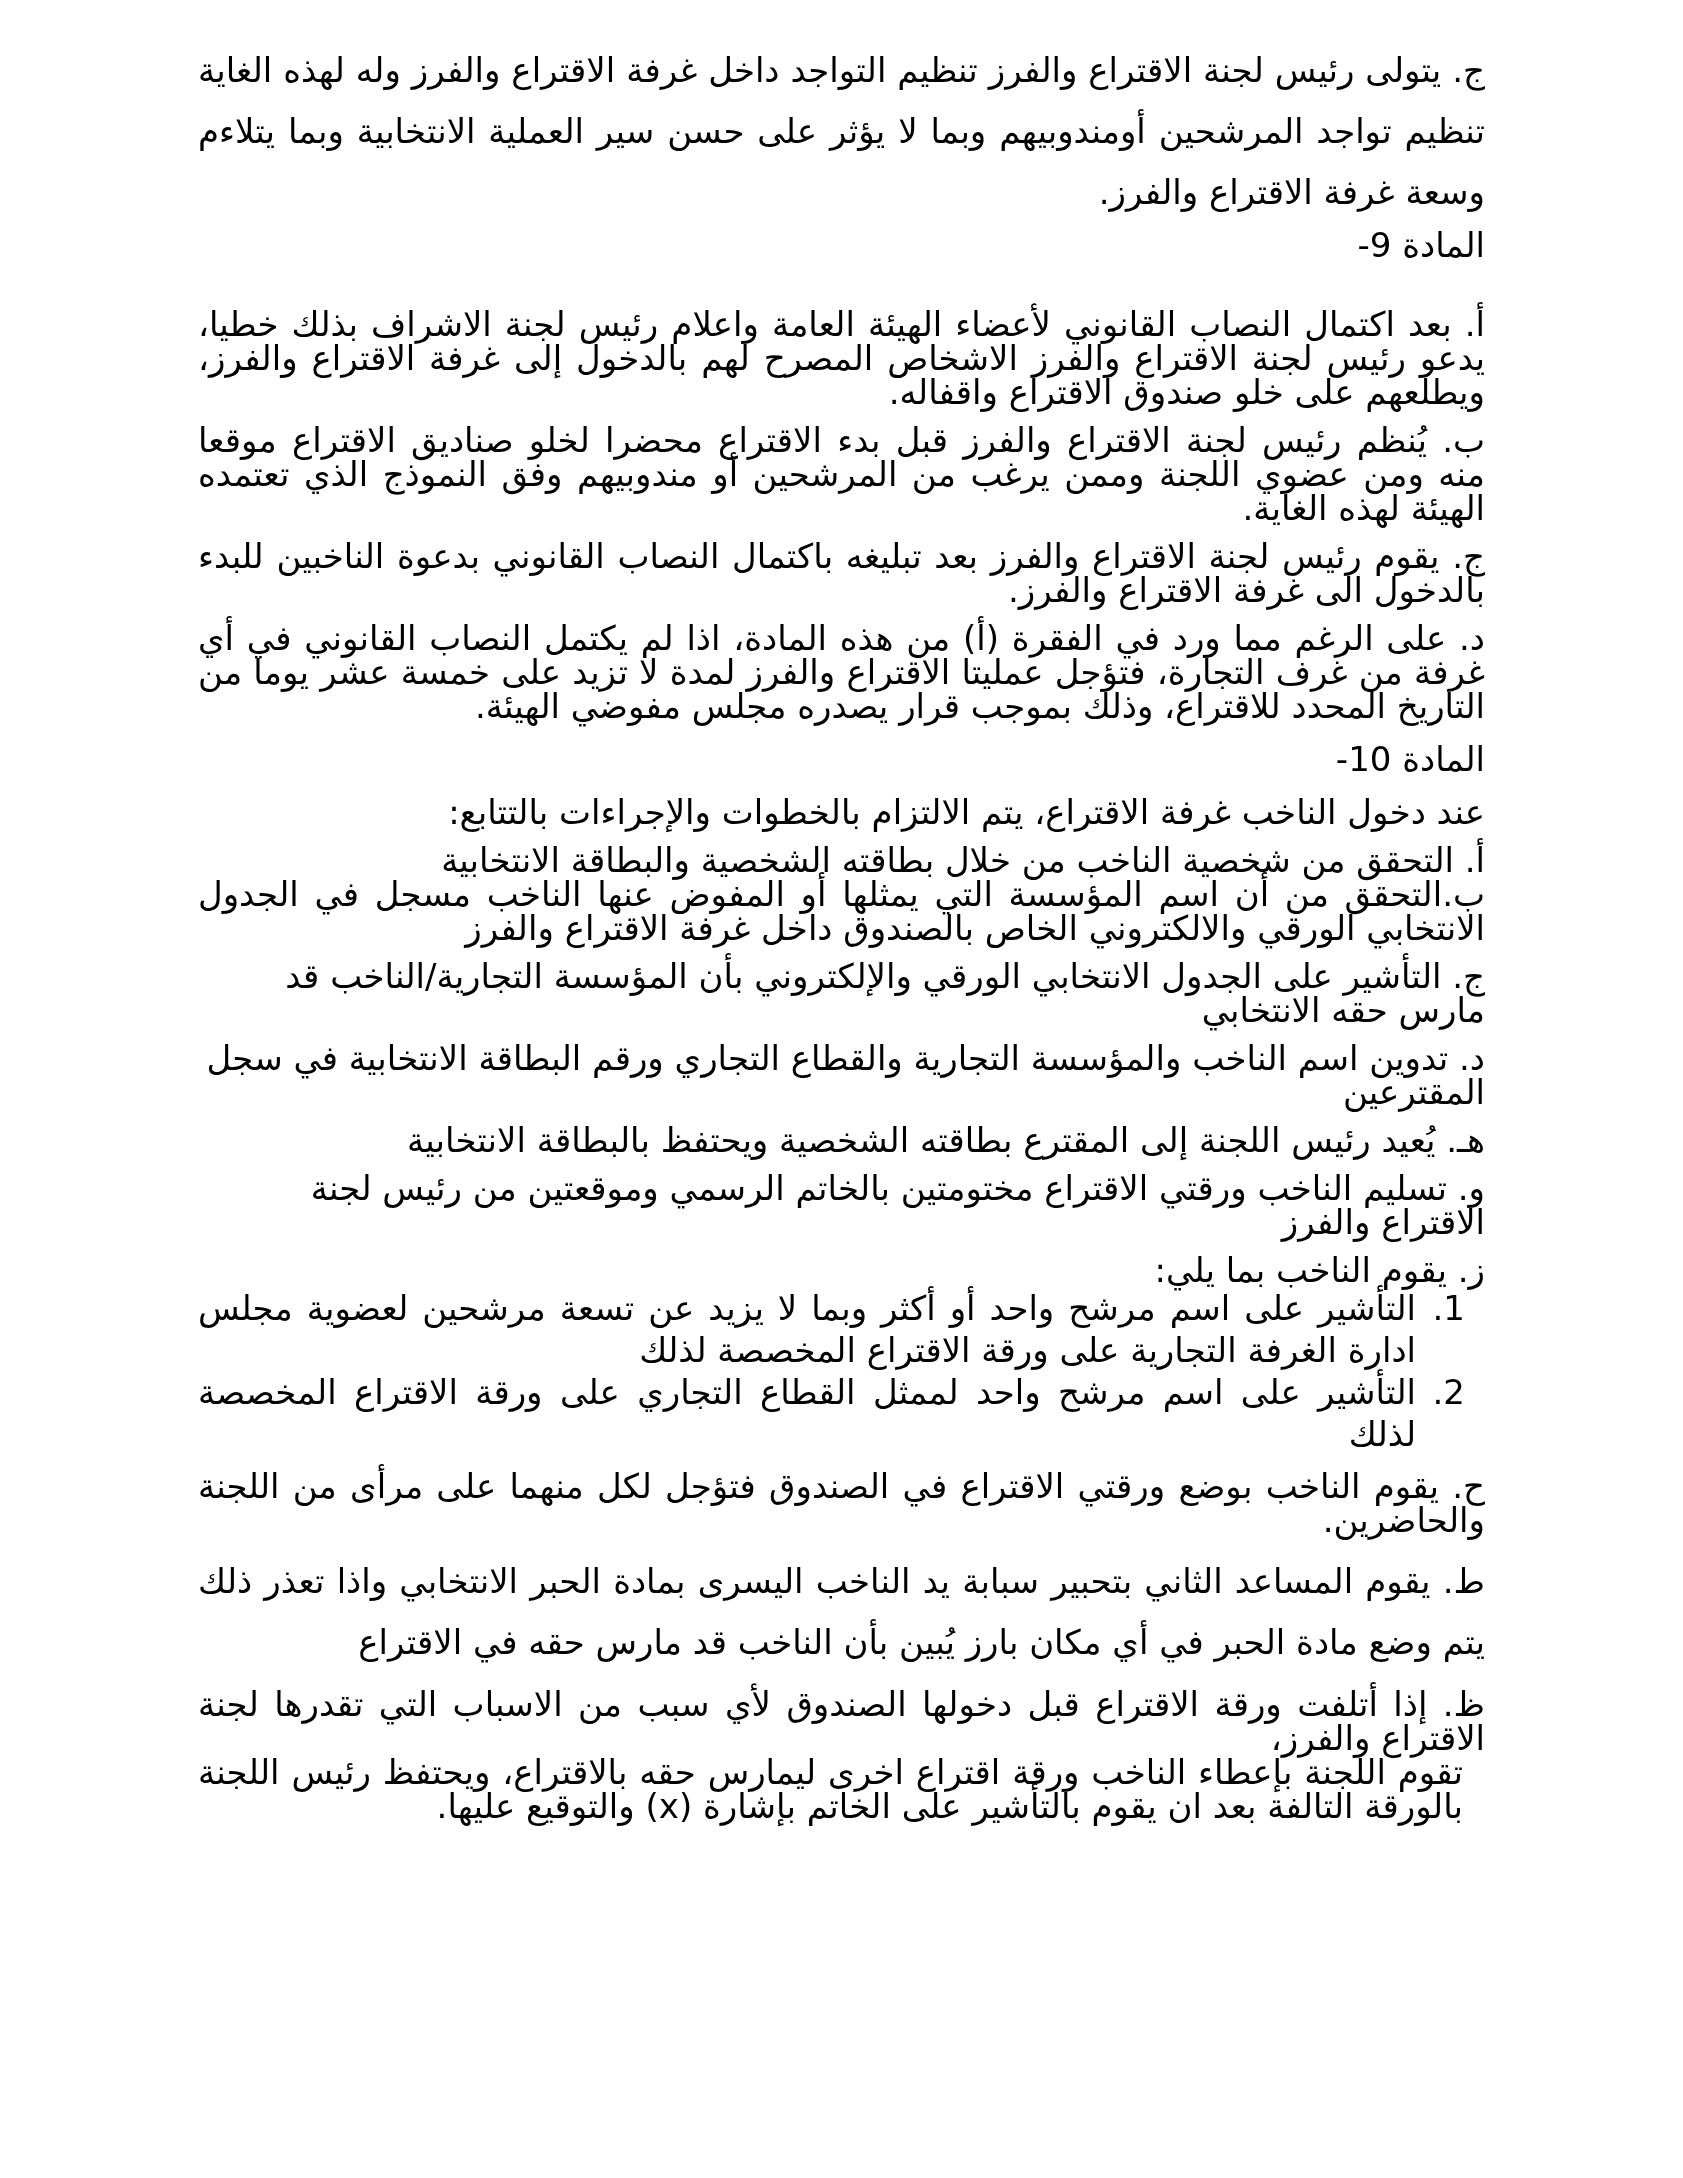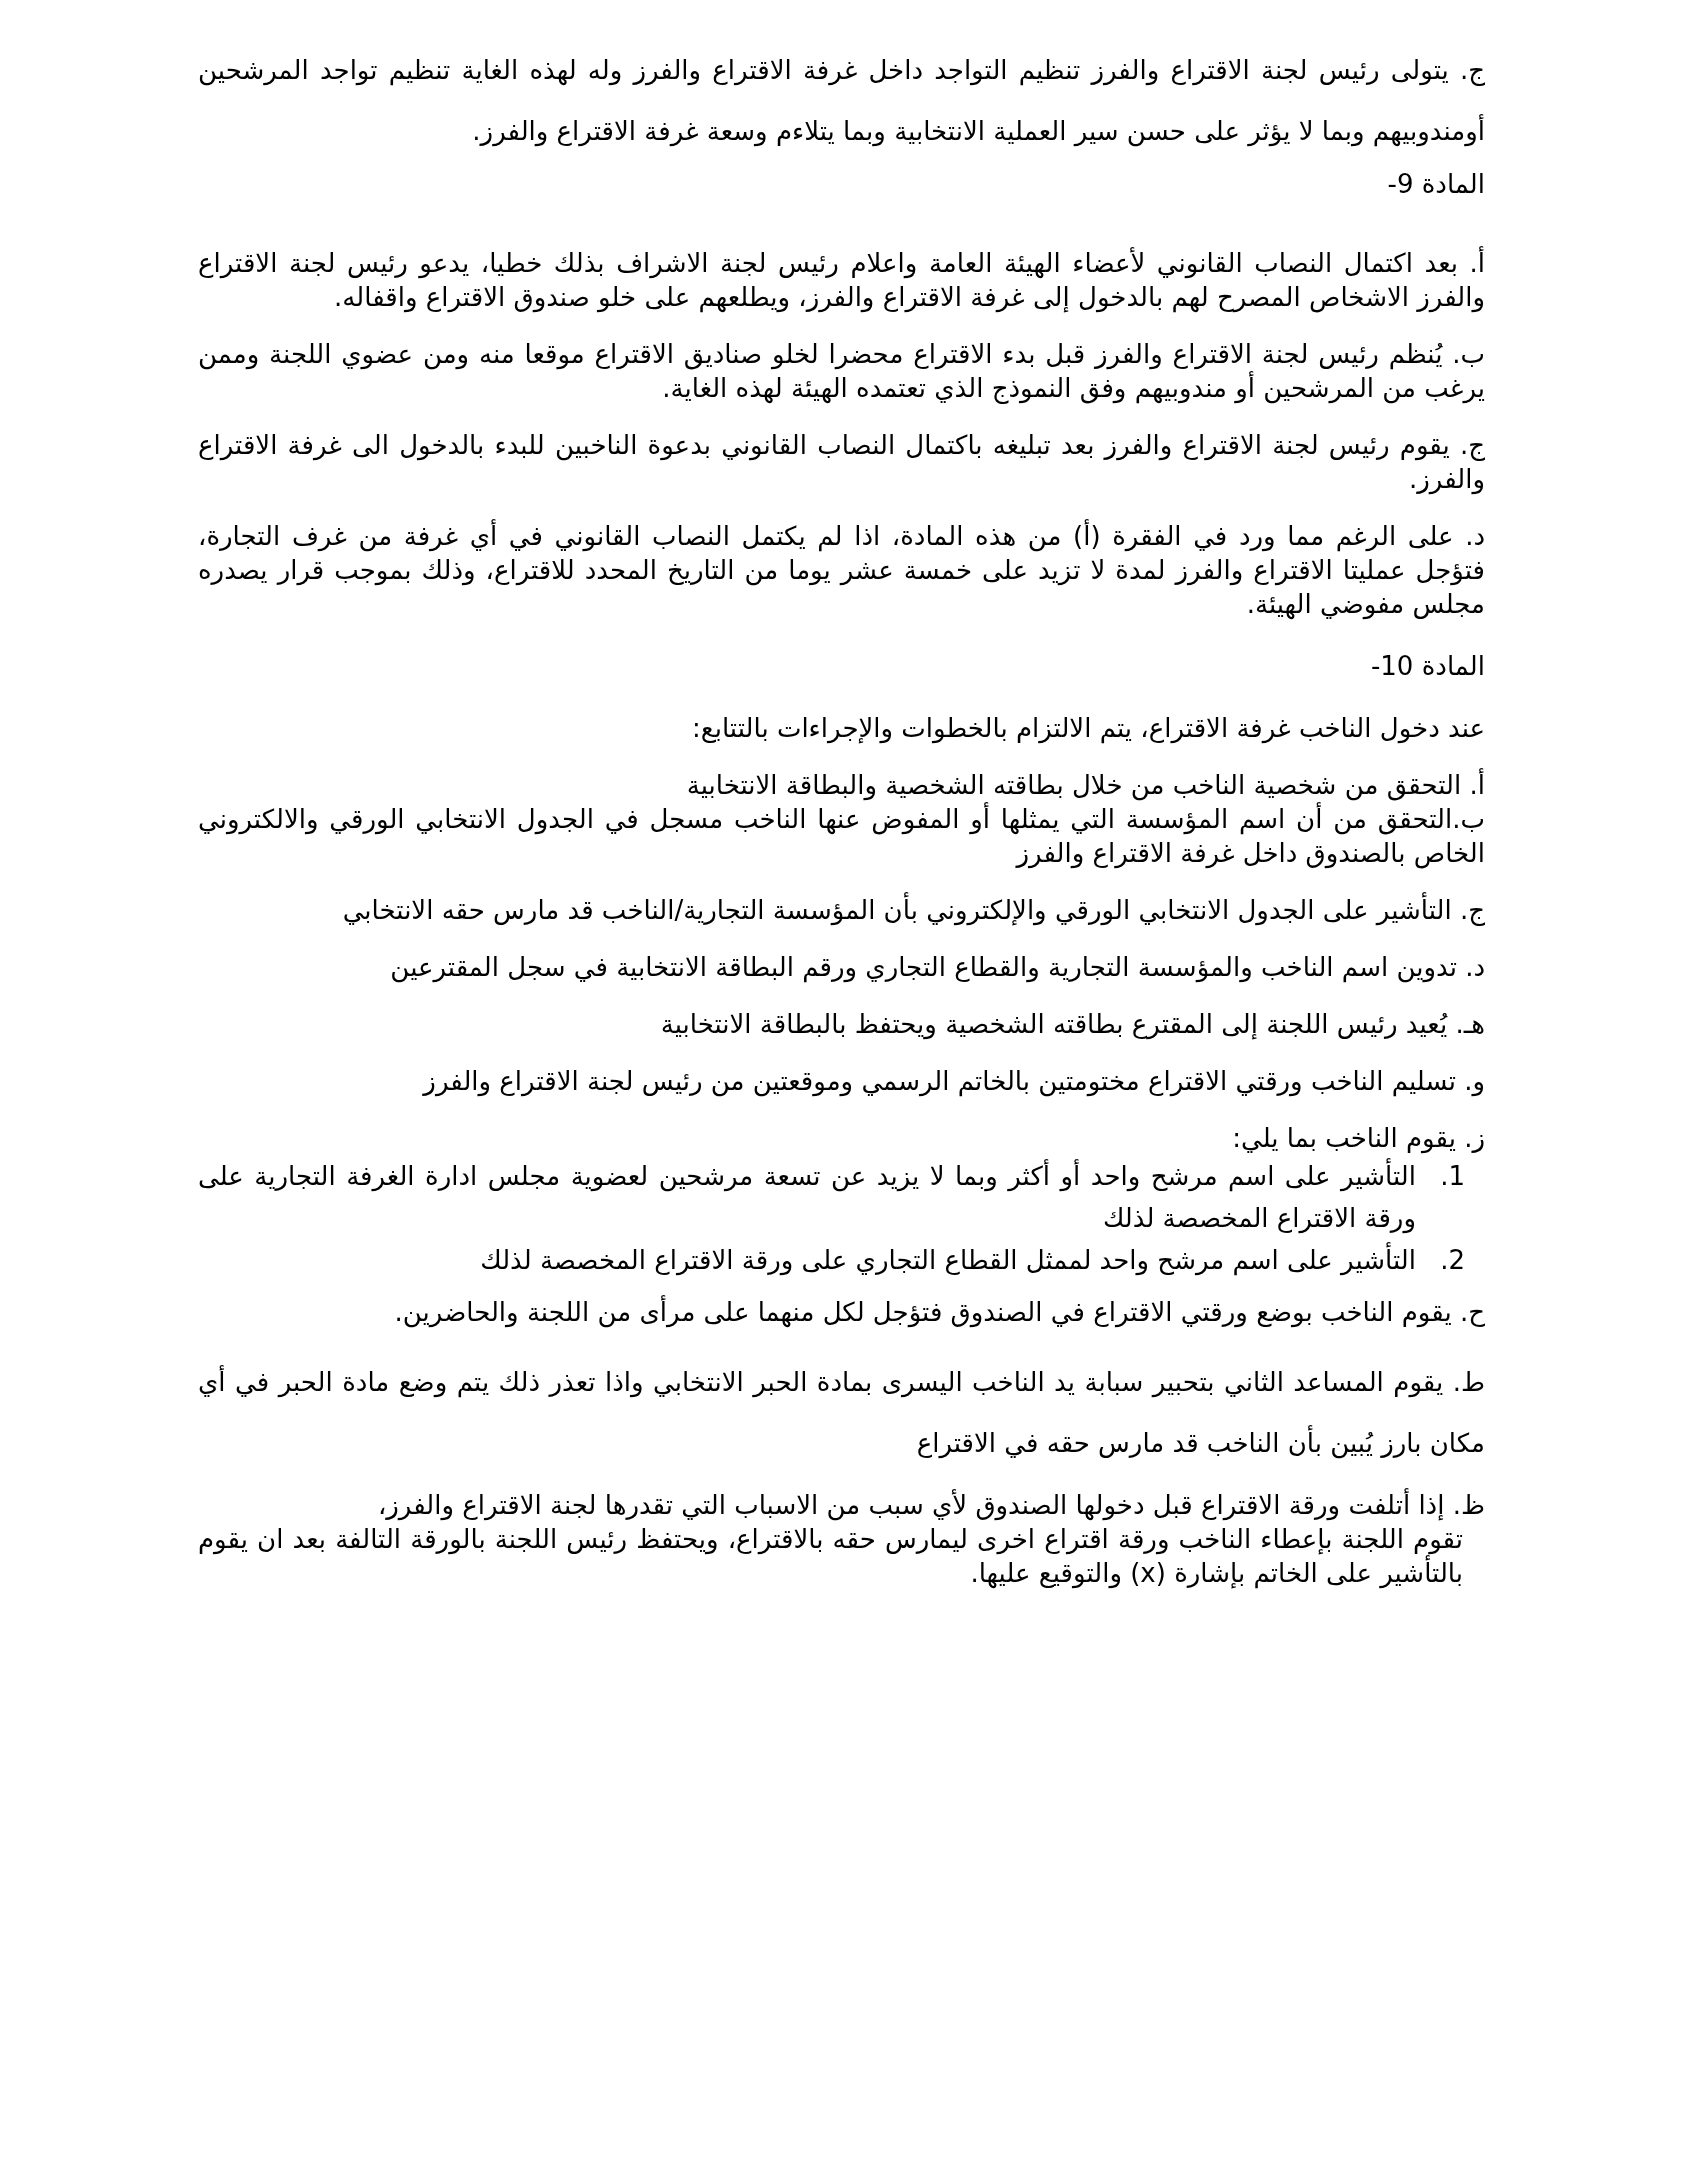--- a/index.html
+++ b/index.html
@@ -11,7 +11,7 @@
   .page {
     position: absolute; left: 198px; top: 40px; width: 1287px;
     direction: rtl; text-align: justify;
-    font-size: 26px;
+    font-size: 34px;
   }
   .p { margin: 0; }
   .lh-wide { line-height: 61px; }

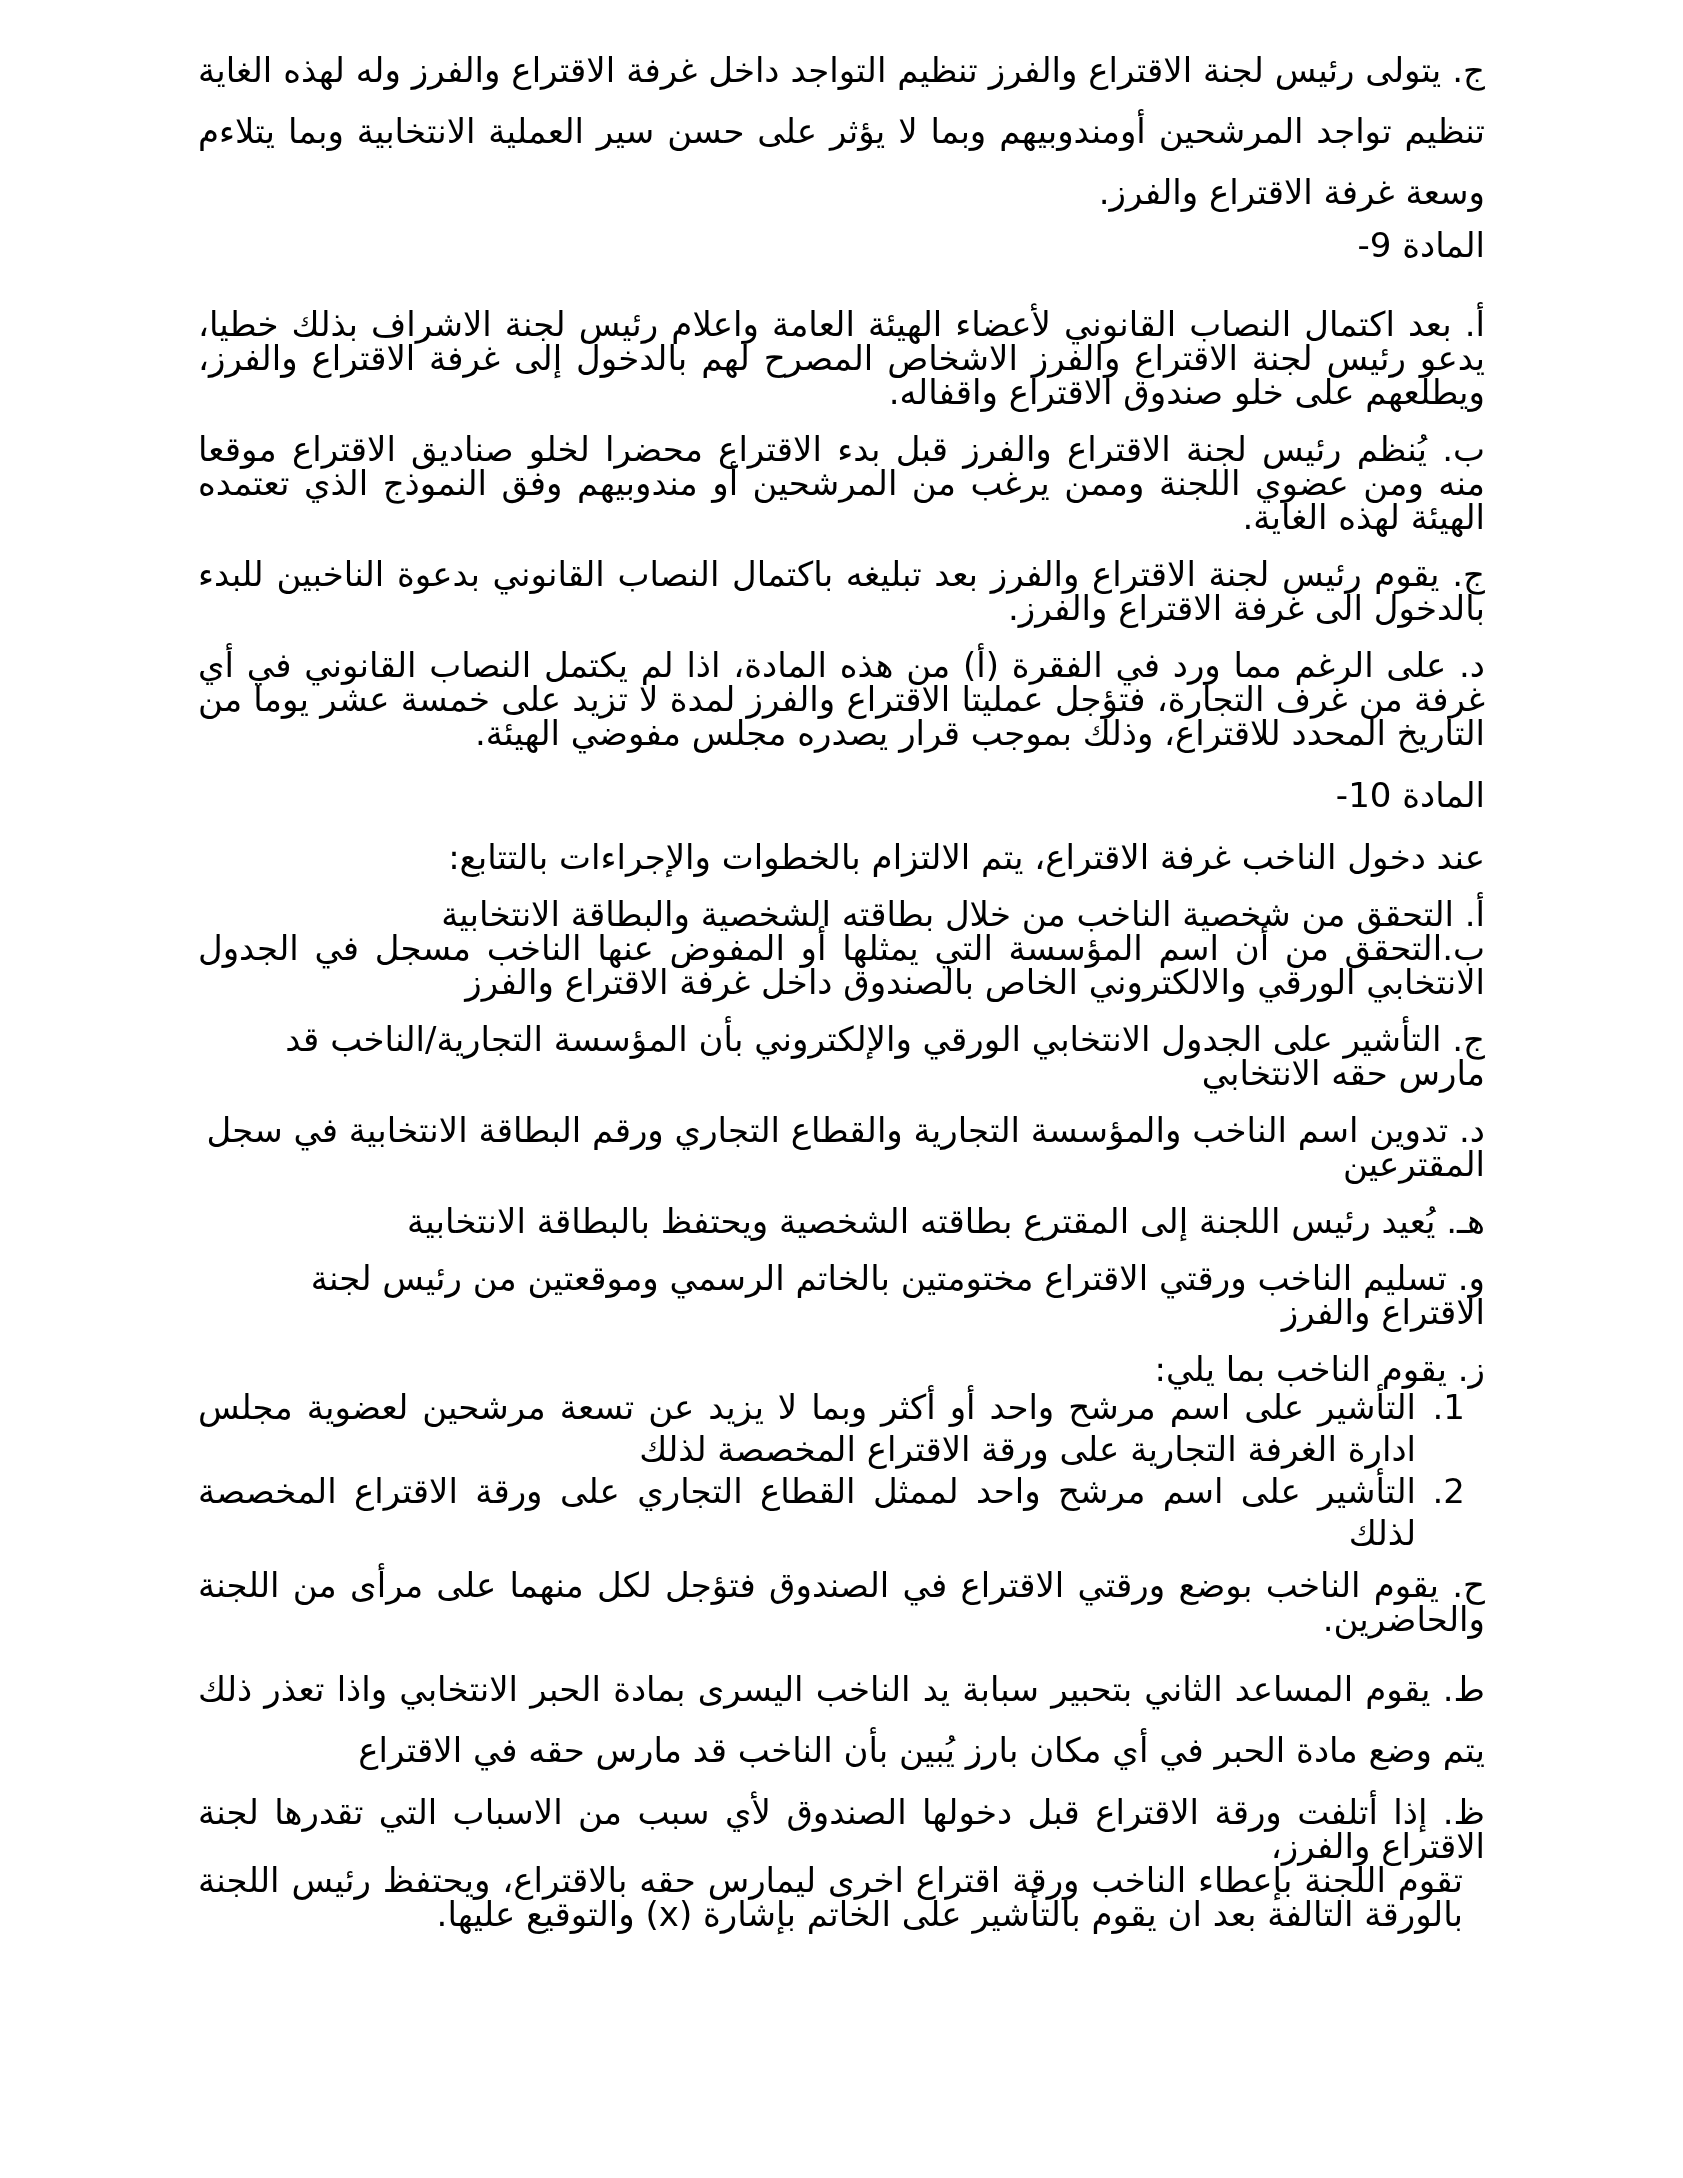--- a/index.html
+++ b/index.html
@@ -18,7 +18,7 @@
   .lh-mid { line-height: 34px; }
   .heading { line-height: 44px; }
   .gap-s { margin-top: 14px; }
-  .gap-m { margin-top: 23px; }
+  .gap-m { margin-top: 14px; }
   .gap-l { margin-top: 40px; }
   .ol { margin: 0; padding: 0; list-style: none; }
   .ol li { position: relative; padding-right: 69px; line-height: 42px; }

